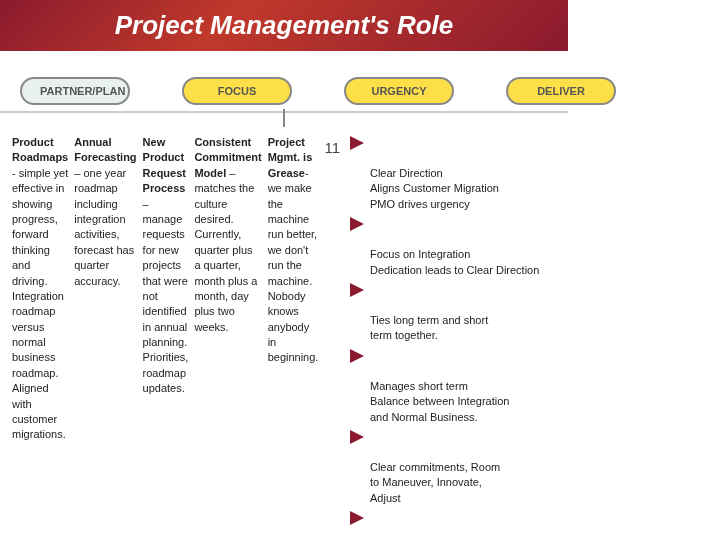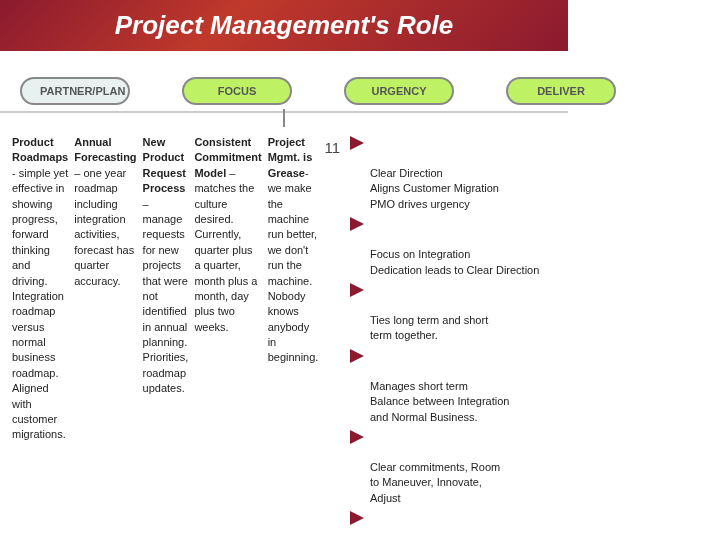--- a/index.html
+++ b/index.html
@@ -50,7 +50,7 @@
       min-width: 110px;
     }
     .tab-oval.active {
-      background: #bef264;
+      background: #fde047;
     }
     .tab-connector {
       flex: 1;

